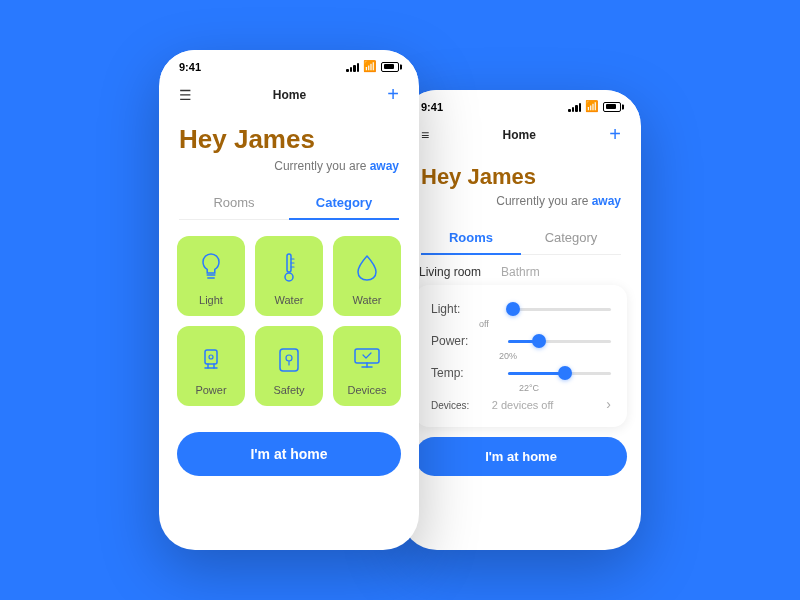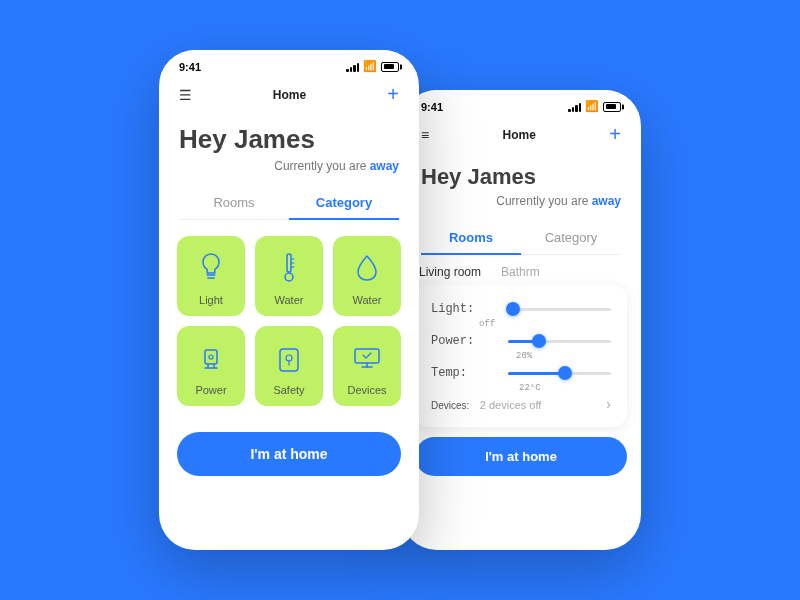--- a/index.html
+++ b/index.html
@@ -111,7 +111,7 @@
     .greeting {
       font-size: 26px;
       font-weight: 700;
-      color: #404040;
+      color: #a16207;
       line-height: 1.2;
     }
 

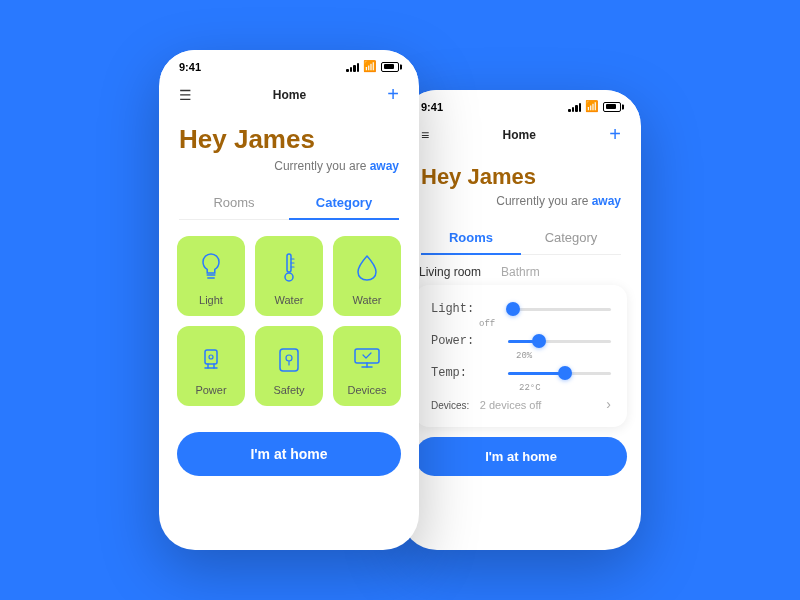--- a/index.html
+++ b/index.html
@@ -228,7 +228,6 @@
       display: flex;
       align-items: center;
       margin-bottom: 12px;
-      font-family: Liberation Mono, monospace;
     }
 
     .control-label {

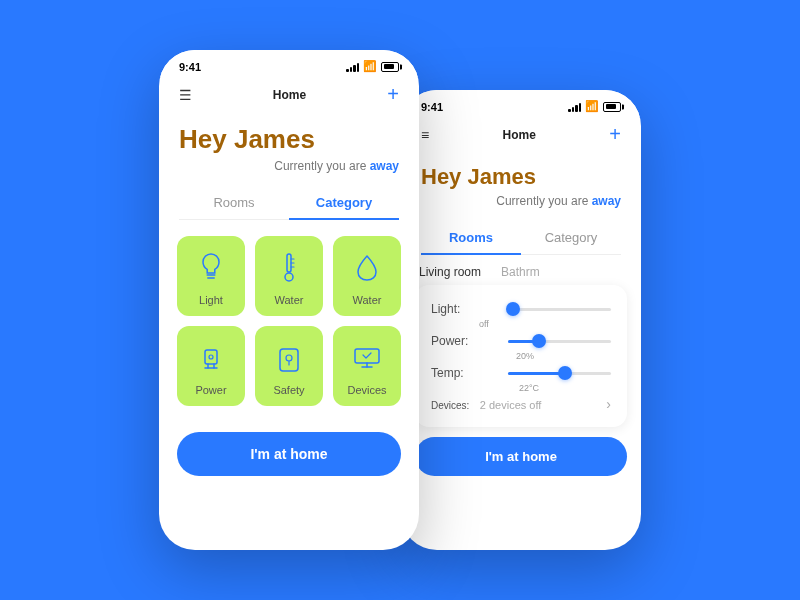--- a/index.html
+++ b/index.html
@@ -536,7 +536,7 @@
             <div class="slider-fill" style="width:30%"></div>
             <div class="slider-thumb" style="left:30%"></div>
           </div>
-          <span class="slider-value" style="left:39px">20%</span>
+          <span class="slider-value" style="left:22px">20%</span>
         </div>
       </div>
 

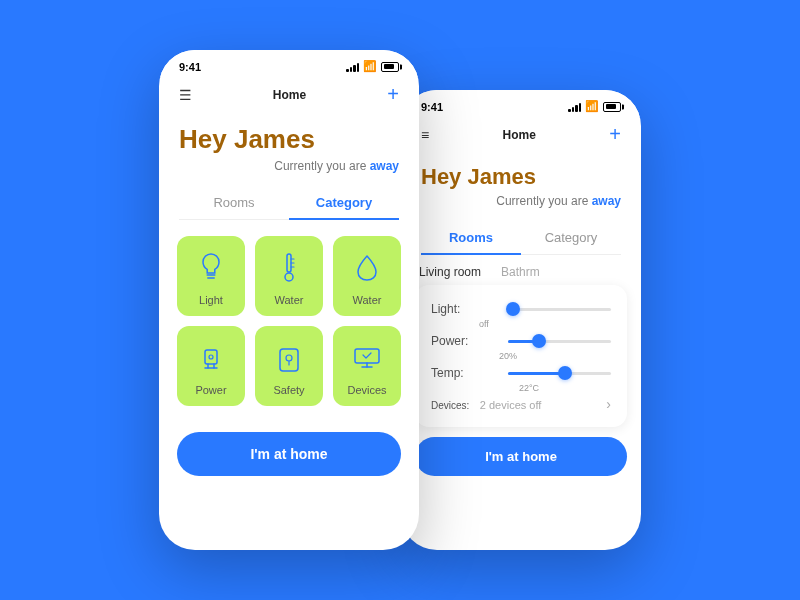--- a/index.html
+++ b/index.html
@@ -296,7 +296,7 @@
     .devices-count {
       font-size: 11px;
       color: #aaa;
-      margin-left: 6px;
+      margin-left: 18px;
     }
 
     .chevron {

